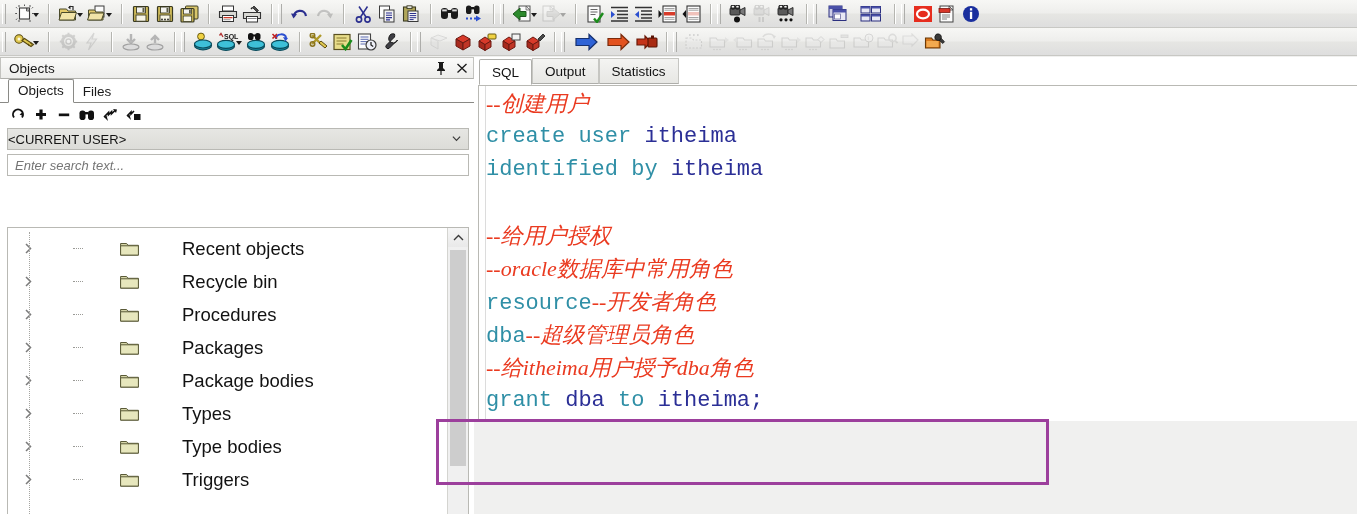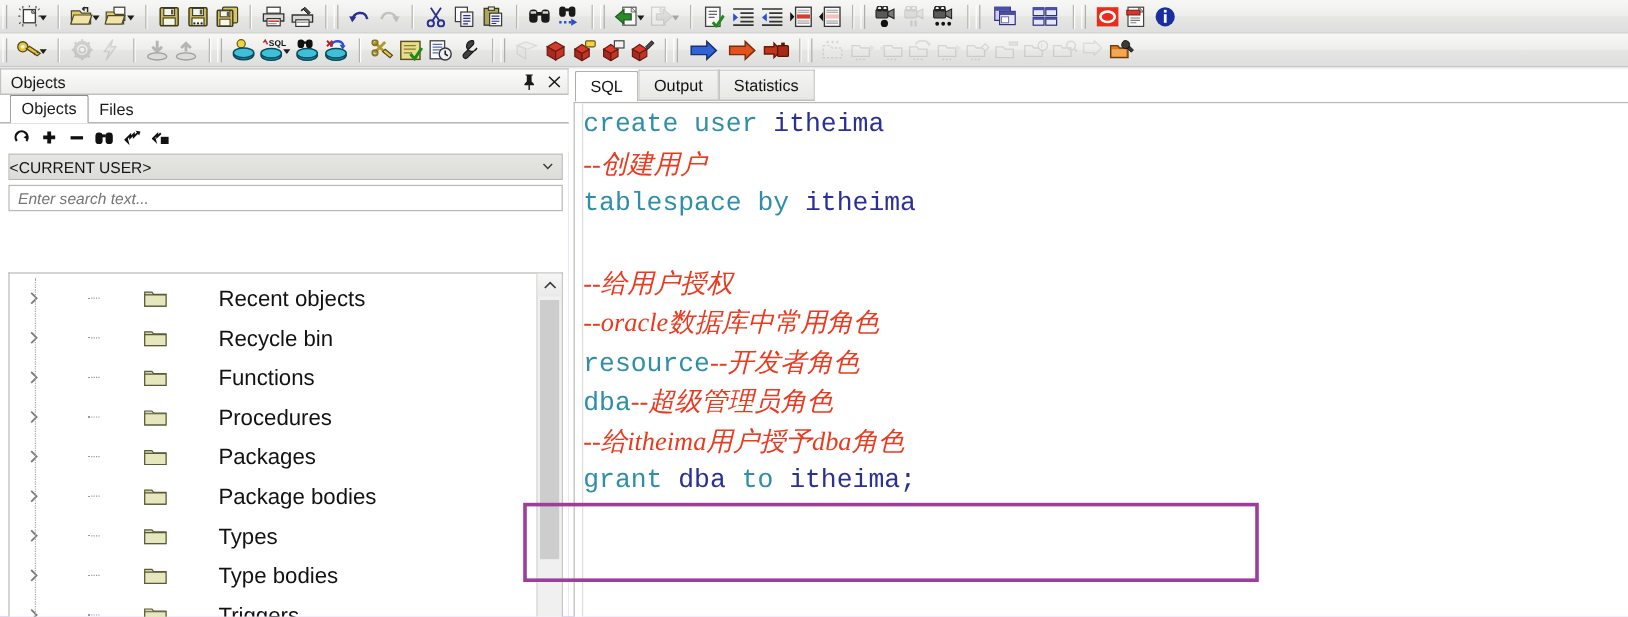--- a/index.html
+++ b/index.html
@@ -67,8 +67,8 @@
   #body-area {
     position: absolute;
     left: 0; top: 57px;
-    width: 1357px; height: 457px;
-    background: #8b5cf6;
+    width: 1357px; height: 364px;
+    background: #a16207;
   }
 
   

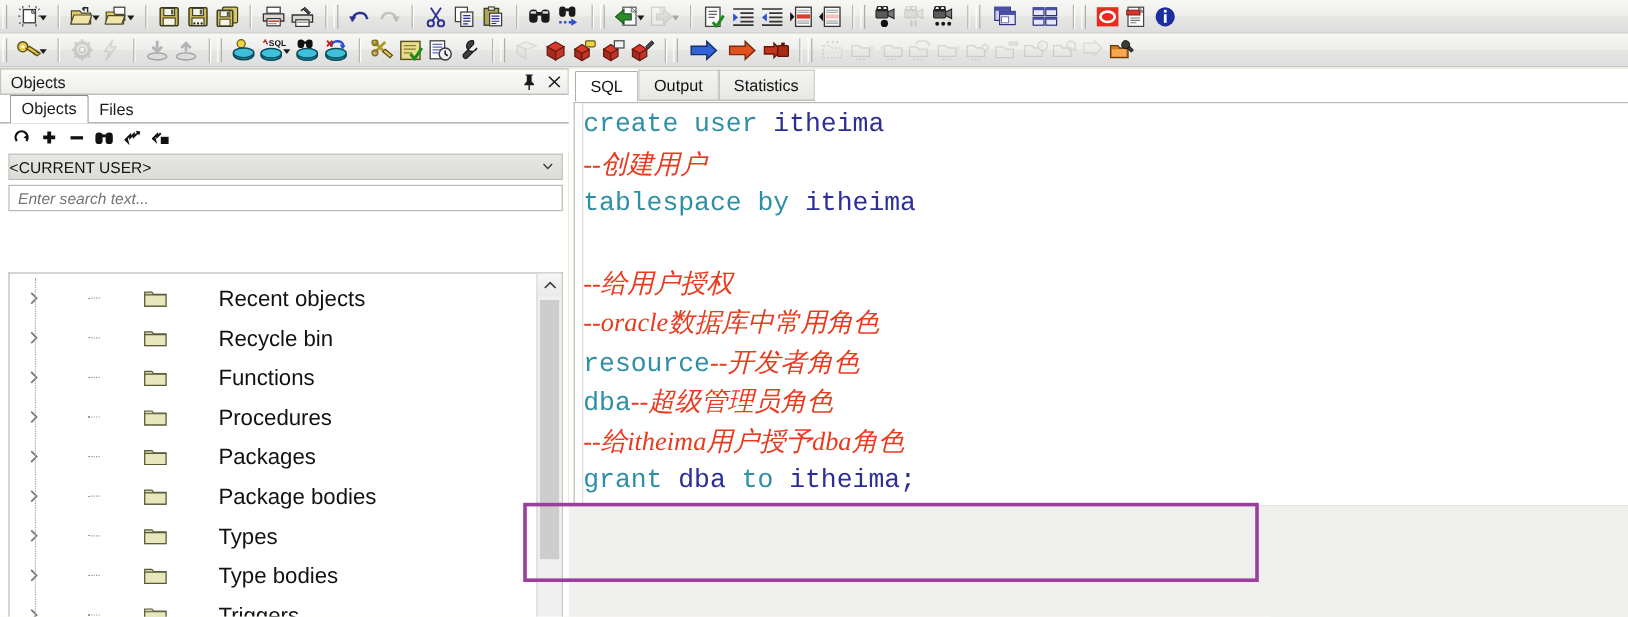--- a/index.html
+++ b/index.html
@@ -1138,8 +1138,8 @@
       <div id="code-area">
         <div id="gutter"></div>
         <div id="code">
+          <div class="cl"><span class="cmt">--创建用户</span></div>
           <div class="cl"><span class="kw">create user </span><span class="id">itheima</span></div>
-          <div class="cl"><span class="cmt">--创建用户</span></div>
           <div class="cl"><span class="kw">tablespace by </span><span class="id">itheima</span></div>
           <div class="cl">&nbsp;</div>
           <div class="cl"><span class="cmt">--给用户授权</span></div>

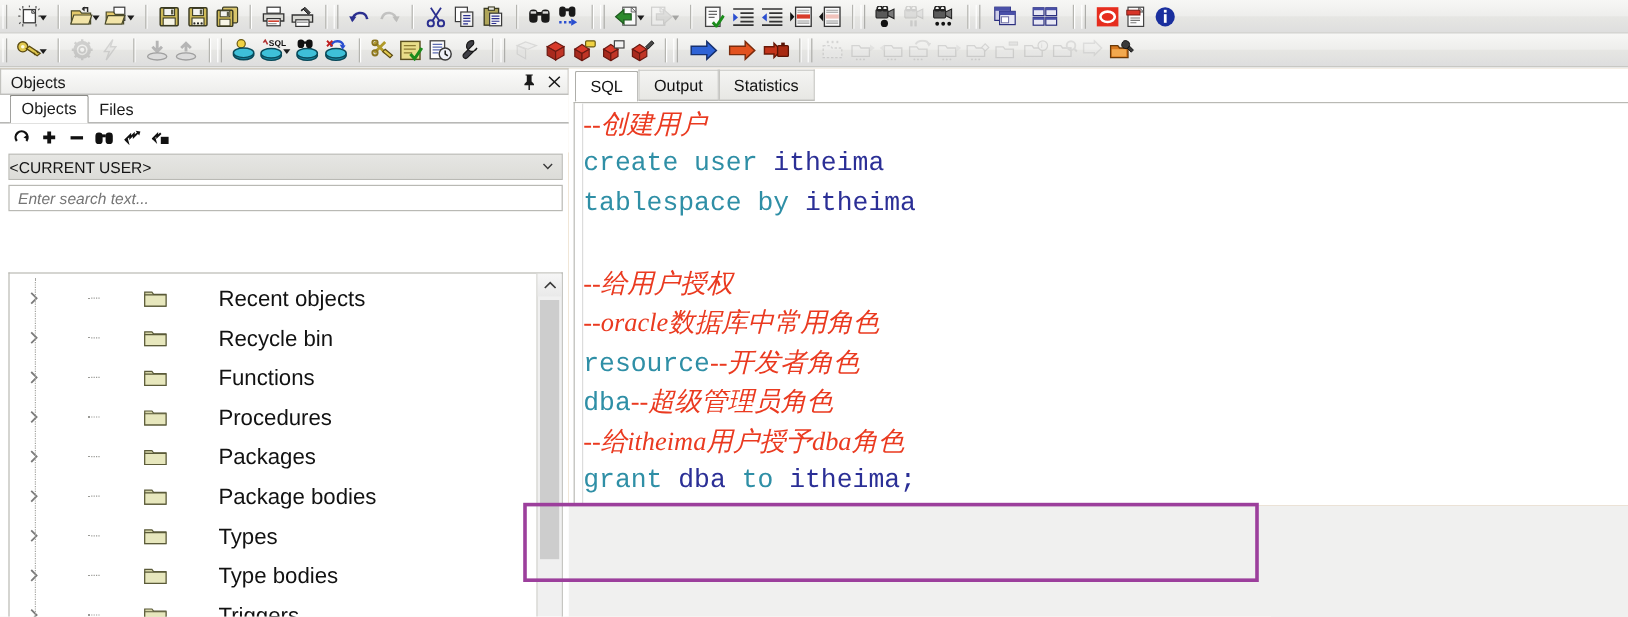--- a/index.html
+++ b/index.html
@@ -1140,7 +1140,7 @@
         <div id="code">
           <div class="cl"><span class="cmt">--创建用户</span></div>
           <div class="cl"><span class="kw">create user </span><span class="id">itheima</span></div>
-          <div class="cl"><span class="kw">tablespace by </span><span class="id">itheima</span></div>
+          <div class="cl"><span class="kw">identified by </span><span class="id">itheima</span></div>
           <div class="cl">&nbsp;</div>
           <div class="cl"><span class="cmt">--给用户授权</span></div>
           <div class="cl"><span class="cmt">--oracle数据库中常用角色</span></div>

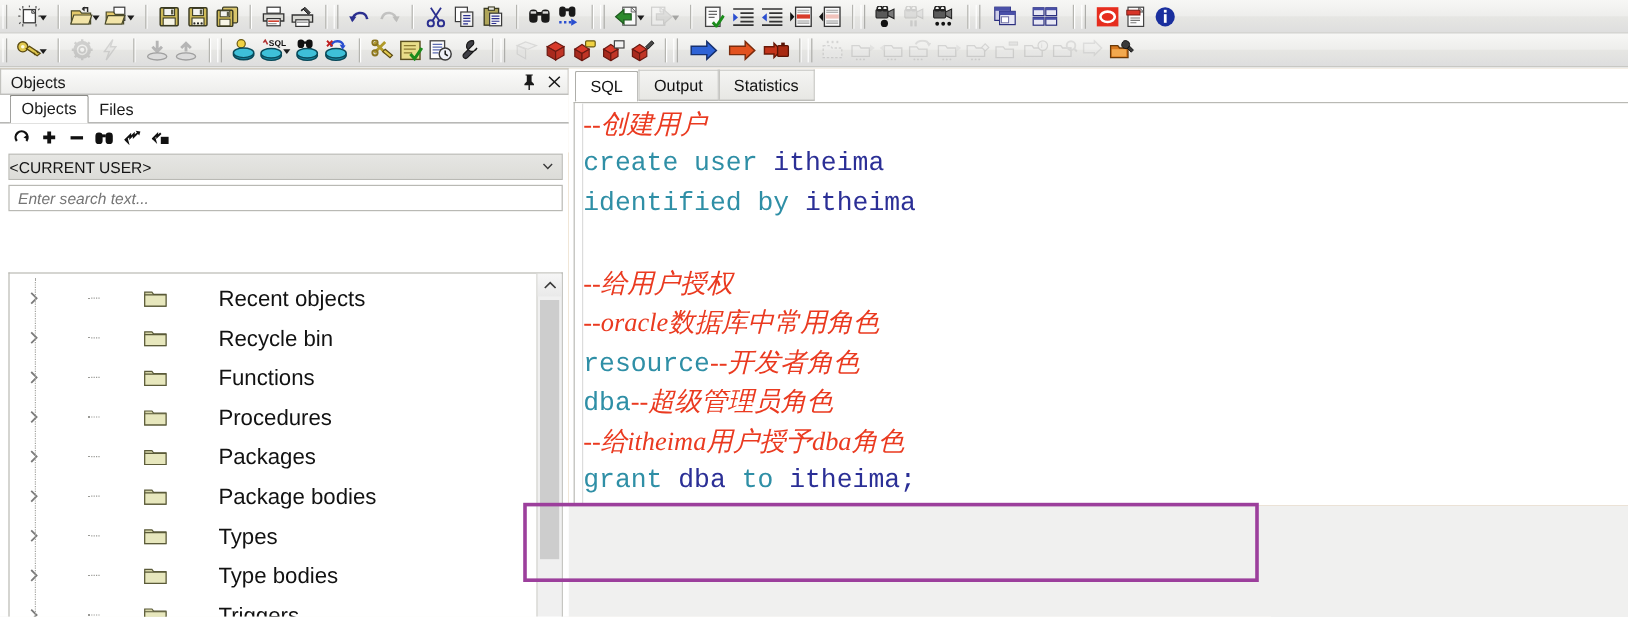--- a/index.html
+++ b/index.html
@@ -1047,17 +1047,6 @@
                 <path d="M0.6 2.5 h6 l1.4 1.8 h10.4 v9.8 h-17.8 z" fill="#d6d6a8" stroke="#5a5a38" stroke-width="1"></path>
                 <path d="M0.6 4.8 h17.8 v9.3 h-17.8 z" fill="#e7e7bd" stroke="#5a5a38" stroke-width="1"></path>
               </svg>
-            <span class="lbl">Functions</span>
-          </div>
-          <div class="tnode">
-            <svg class="arrow" viewBox="0 0 13 13">
-                <path d="M4 2 L8.5 6.5 L4 11" fill="none" stroke="#7a7a7a" stroke-width="1.5"></path>
-              </svg>
-            <div class="dots"></div>
-            <svg class="folder" viewBox="0 0 19 15">
-                <path d="M0.6 2.5 h6 l1.4 1.8 h10.4 v9.8 h-17.8 z" fill="#d6d6a8" stroke="#5a5a38" stroke-width="1"></path>
-                <path d="M0.6 4.8 h17.8 v9.3 h-17.8 z" fill="#e7e7bd" stroke="#5a5a38" stroke-width="1"></path>
-              </svg>
             <span class="lbl">Procedures</span>
           </div>
           <div class="tnode">

